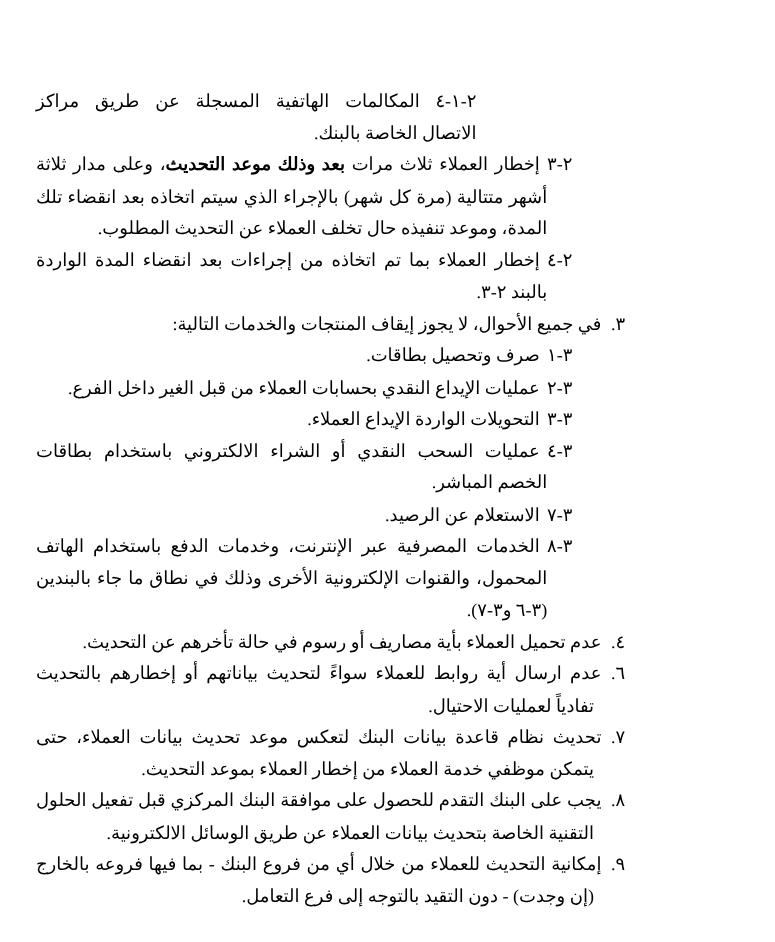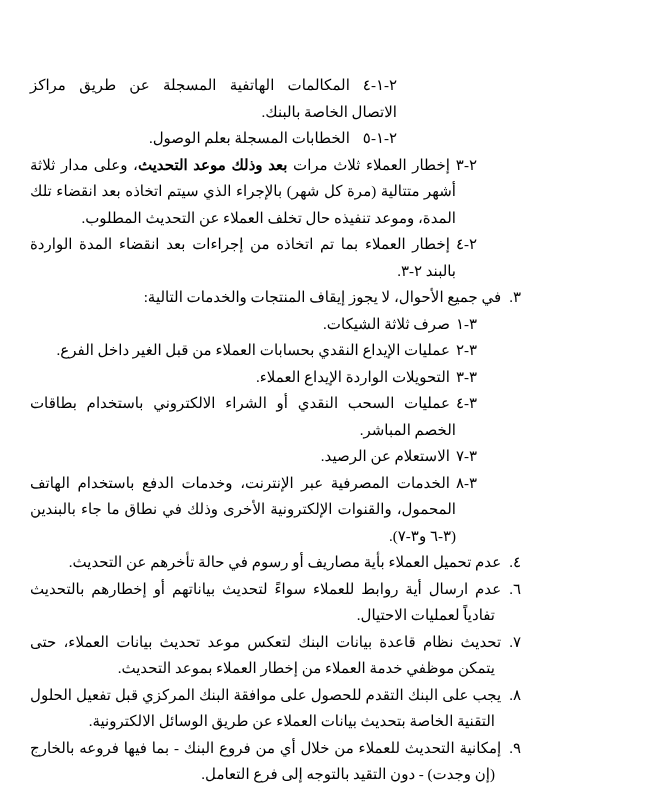--- a/index.html
+++ b/index.html
@@ -59,7 +59,6 @@
 
   <p class="item l3"><span class="num">٢-١-٤</span><span>المكالمات الهاتفية المسجلة عن طريق مراكز الاتصال الخاصة بالبنك.</span></p>
 
-  <p class="item l3"><span class="num">٢-١-٥</span><span>الخطابات المسجلة بعلم الوصول.</span></p>
 
 
   <p class="item l2"><span class="num">٢-٣</span><span>إخطار العملاء ثلاث مرات </span><span class="bold">بعد وذلك موعد التحديث</span><span>، وعلى مدار ثلاثة أشهر متتالية (مرة كل شهر) بالإجراء الذي سيتم اتخاذه بعد انقضاء تلك المدة، وموعد تنفيذه حال تخلف العملاء عن التحديث المطلوب.</span></p>

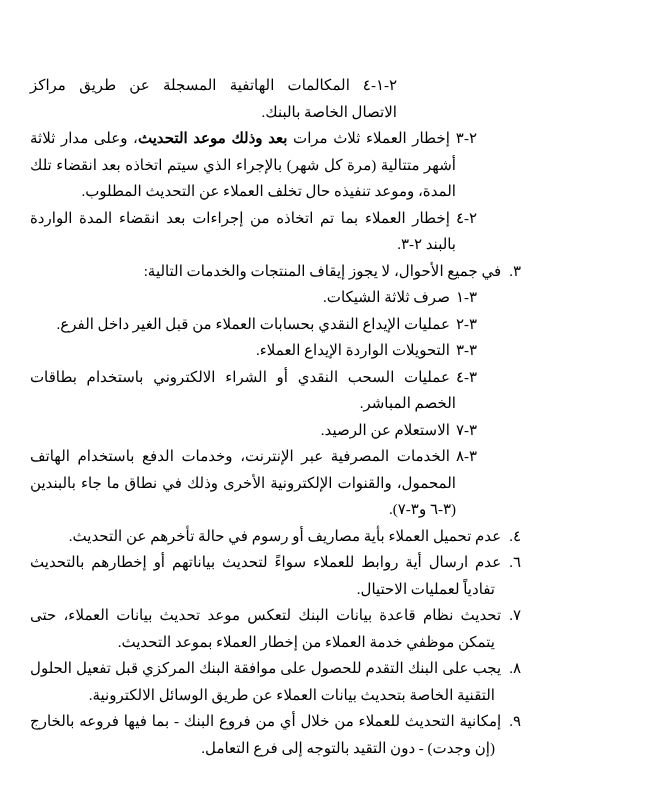--- a/index.html
+++ b/index.html
@@ -67,7 +67,7 @@
 
   <p class="item l1"><span class="num">٣.</span><span>في جميع الأحوال، لا يجوز إيقاف المنتجات والخدمات التالية:</span></p>
 
-  <p class="item l2"><span class="num">٣-١</span><span>صرف ثلاثة الشيكات.</span></p>
+  <p class="item l2"><span class="num">٣-١</span><span>صرف وتحصيل بطاقات.</span></p>
 
   <p class="item l2"><span class="num">٣-٢</span><span>عمليات الإيداع النقدي بحسابات العملاء من قبل الغير داخل الفرع.</span></p>
 

